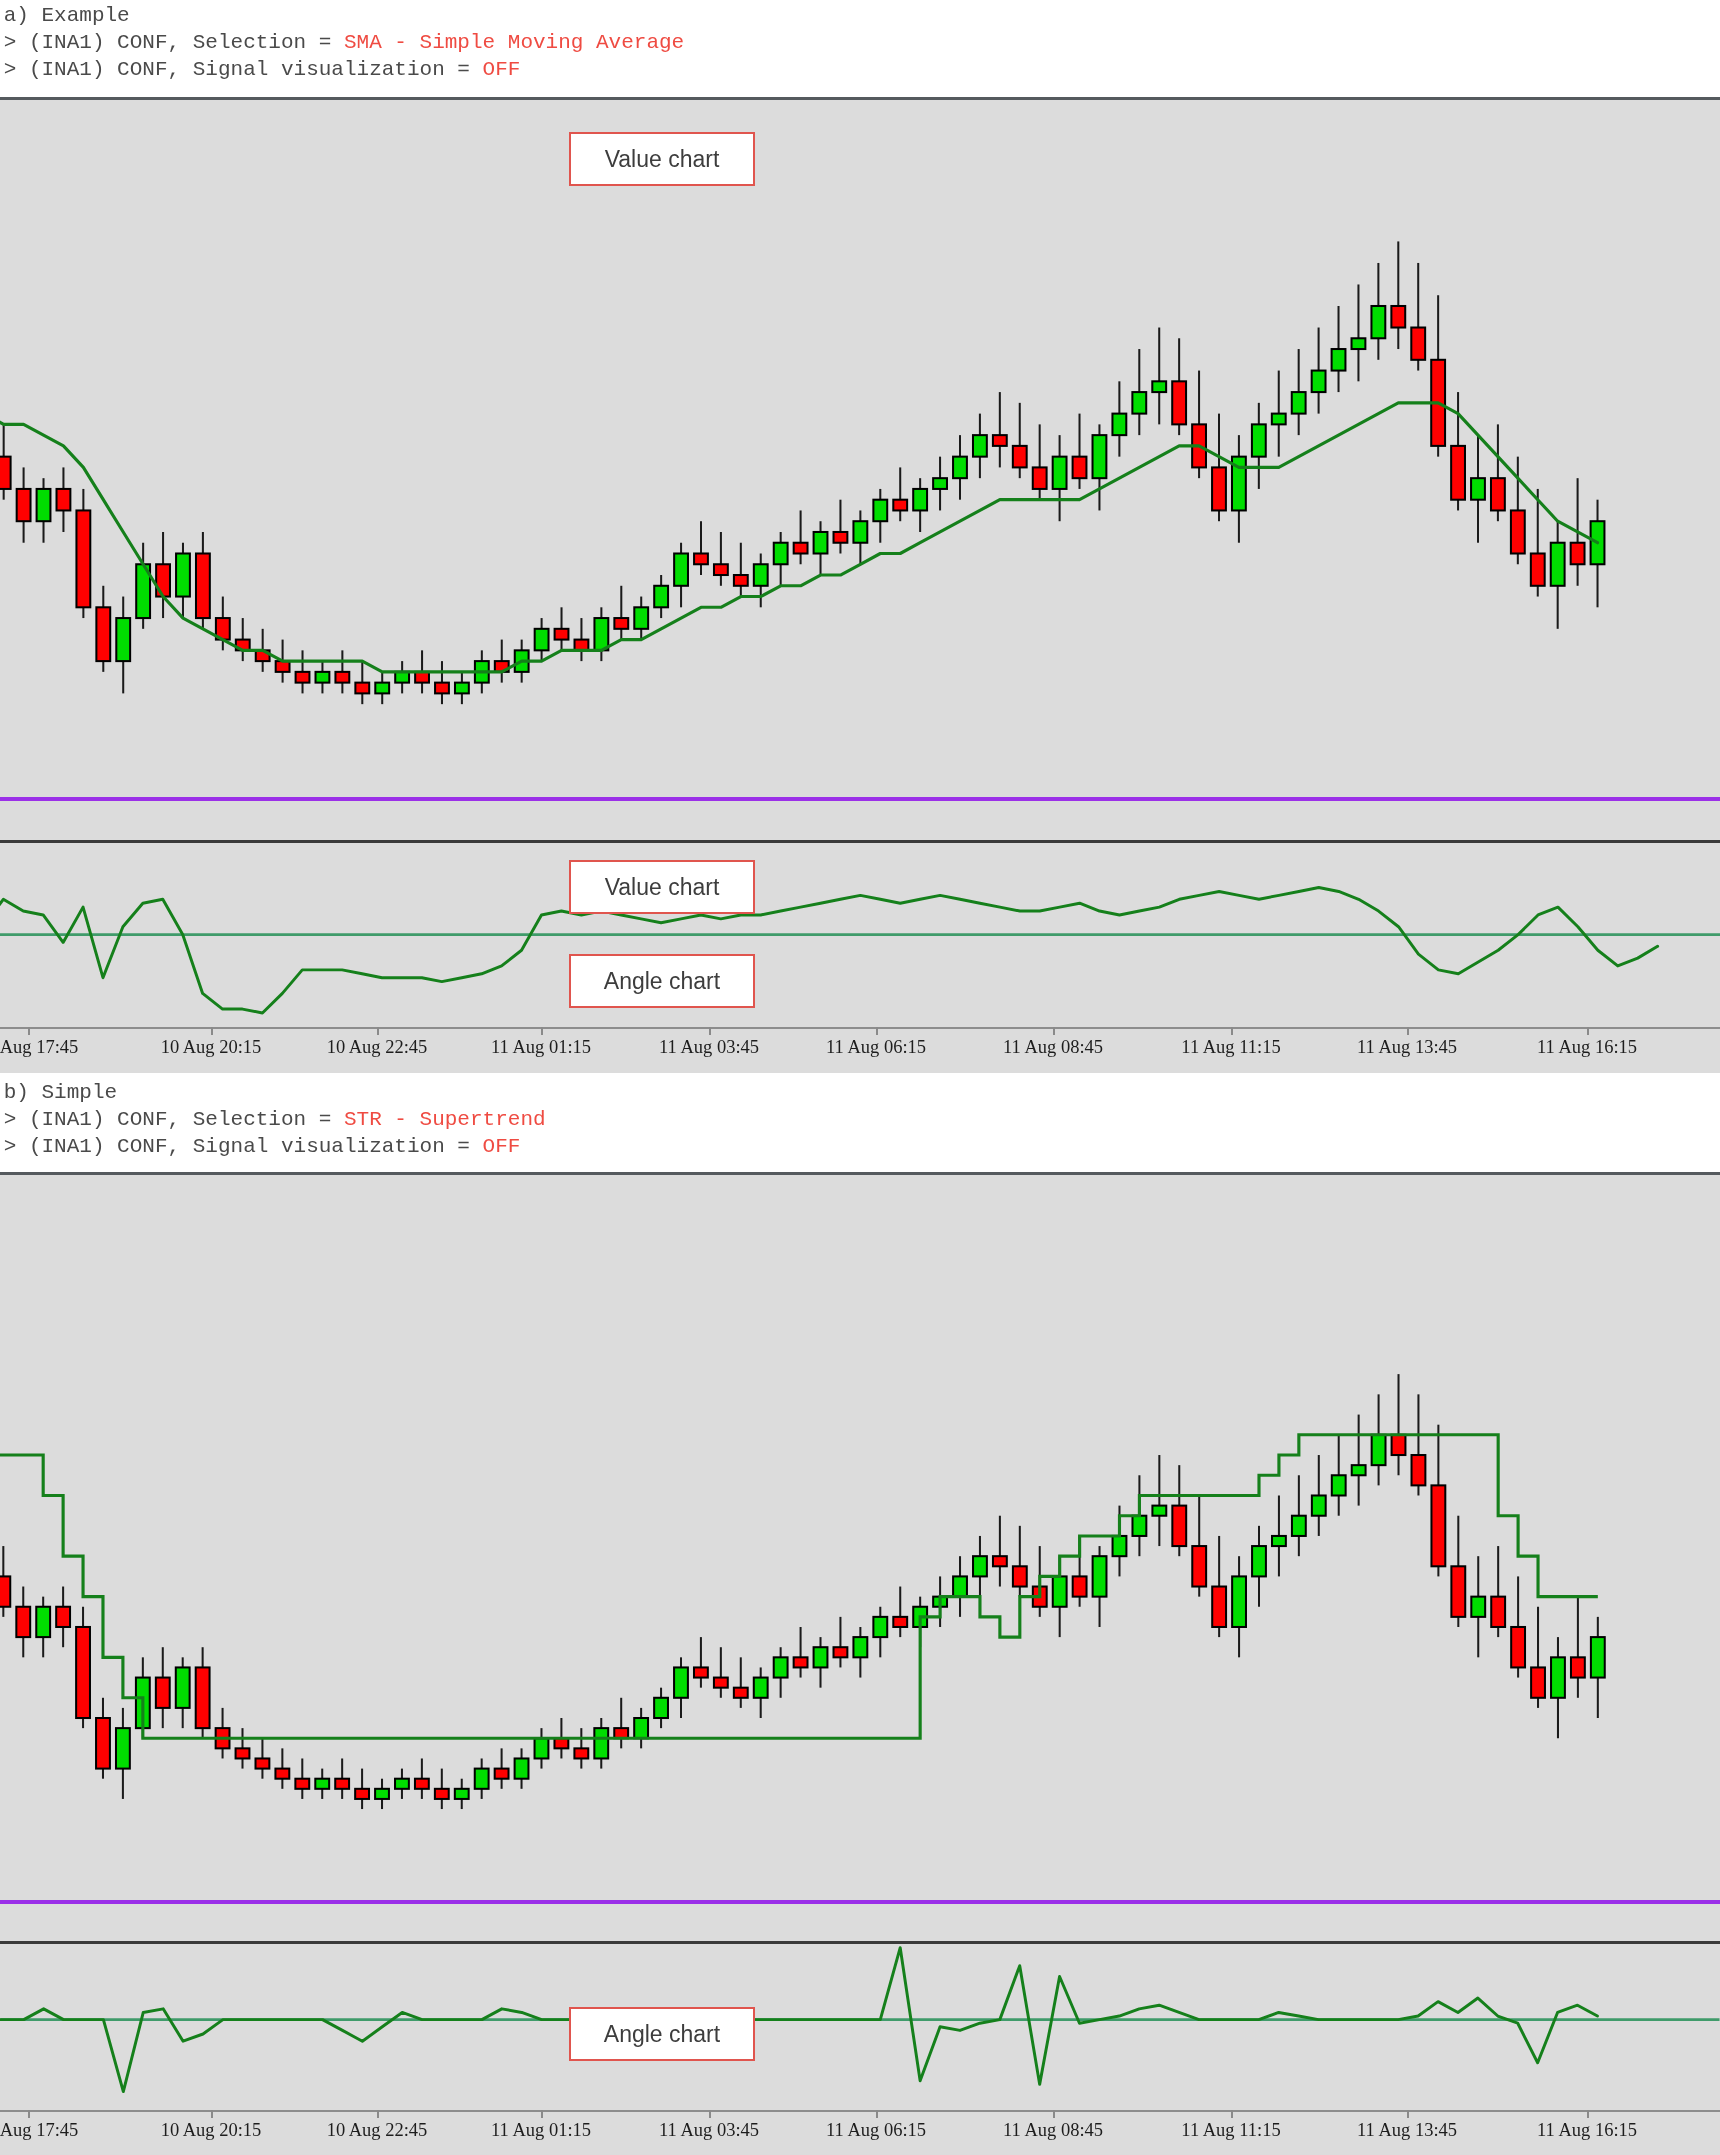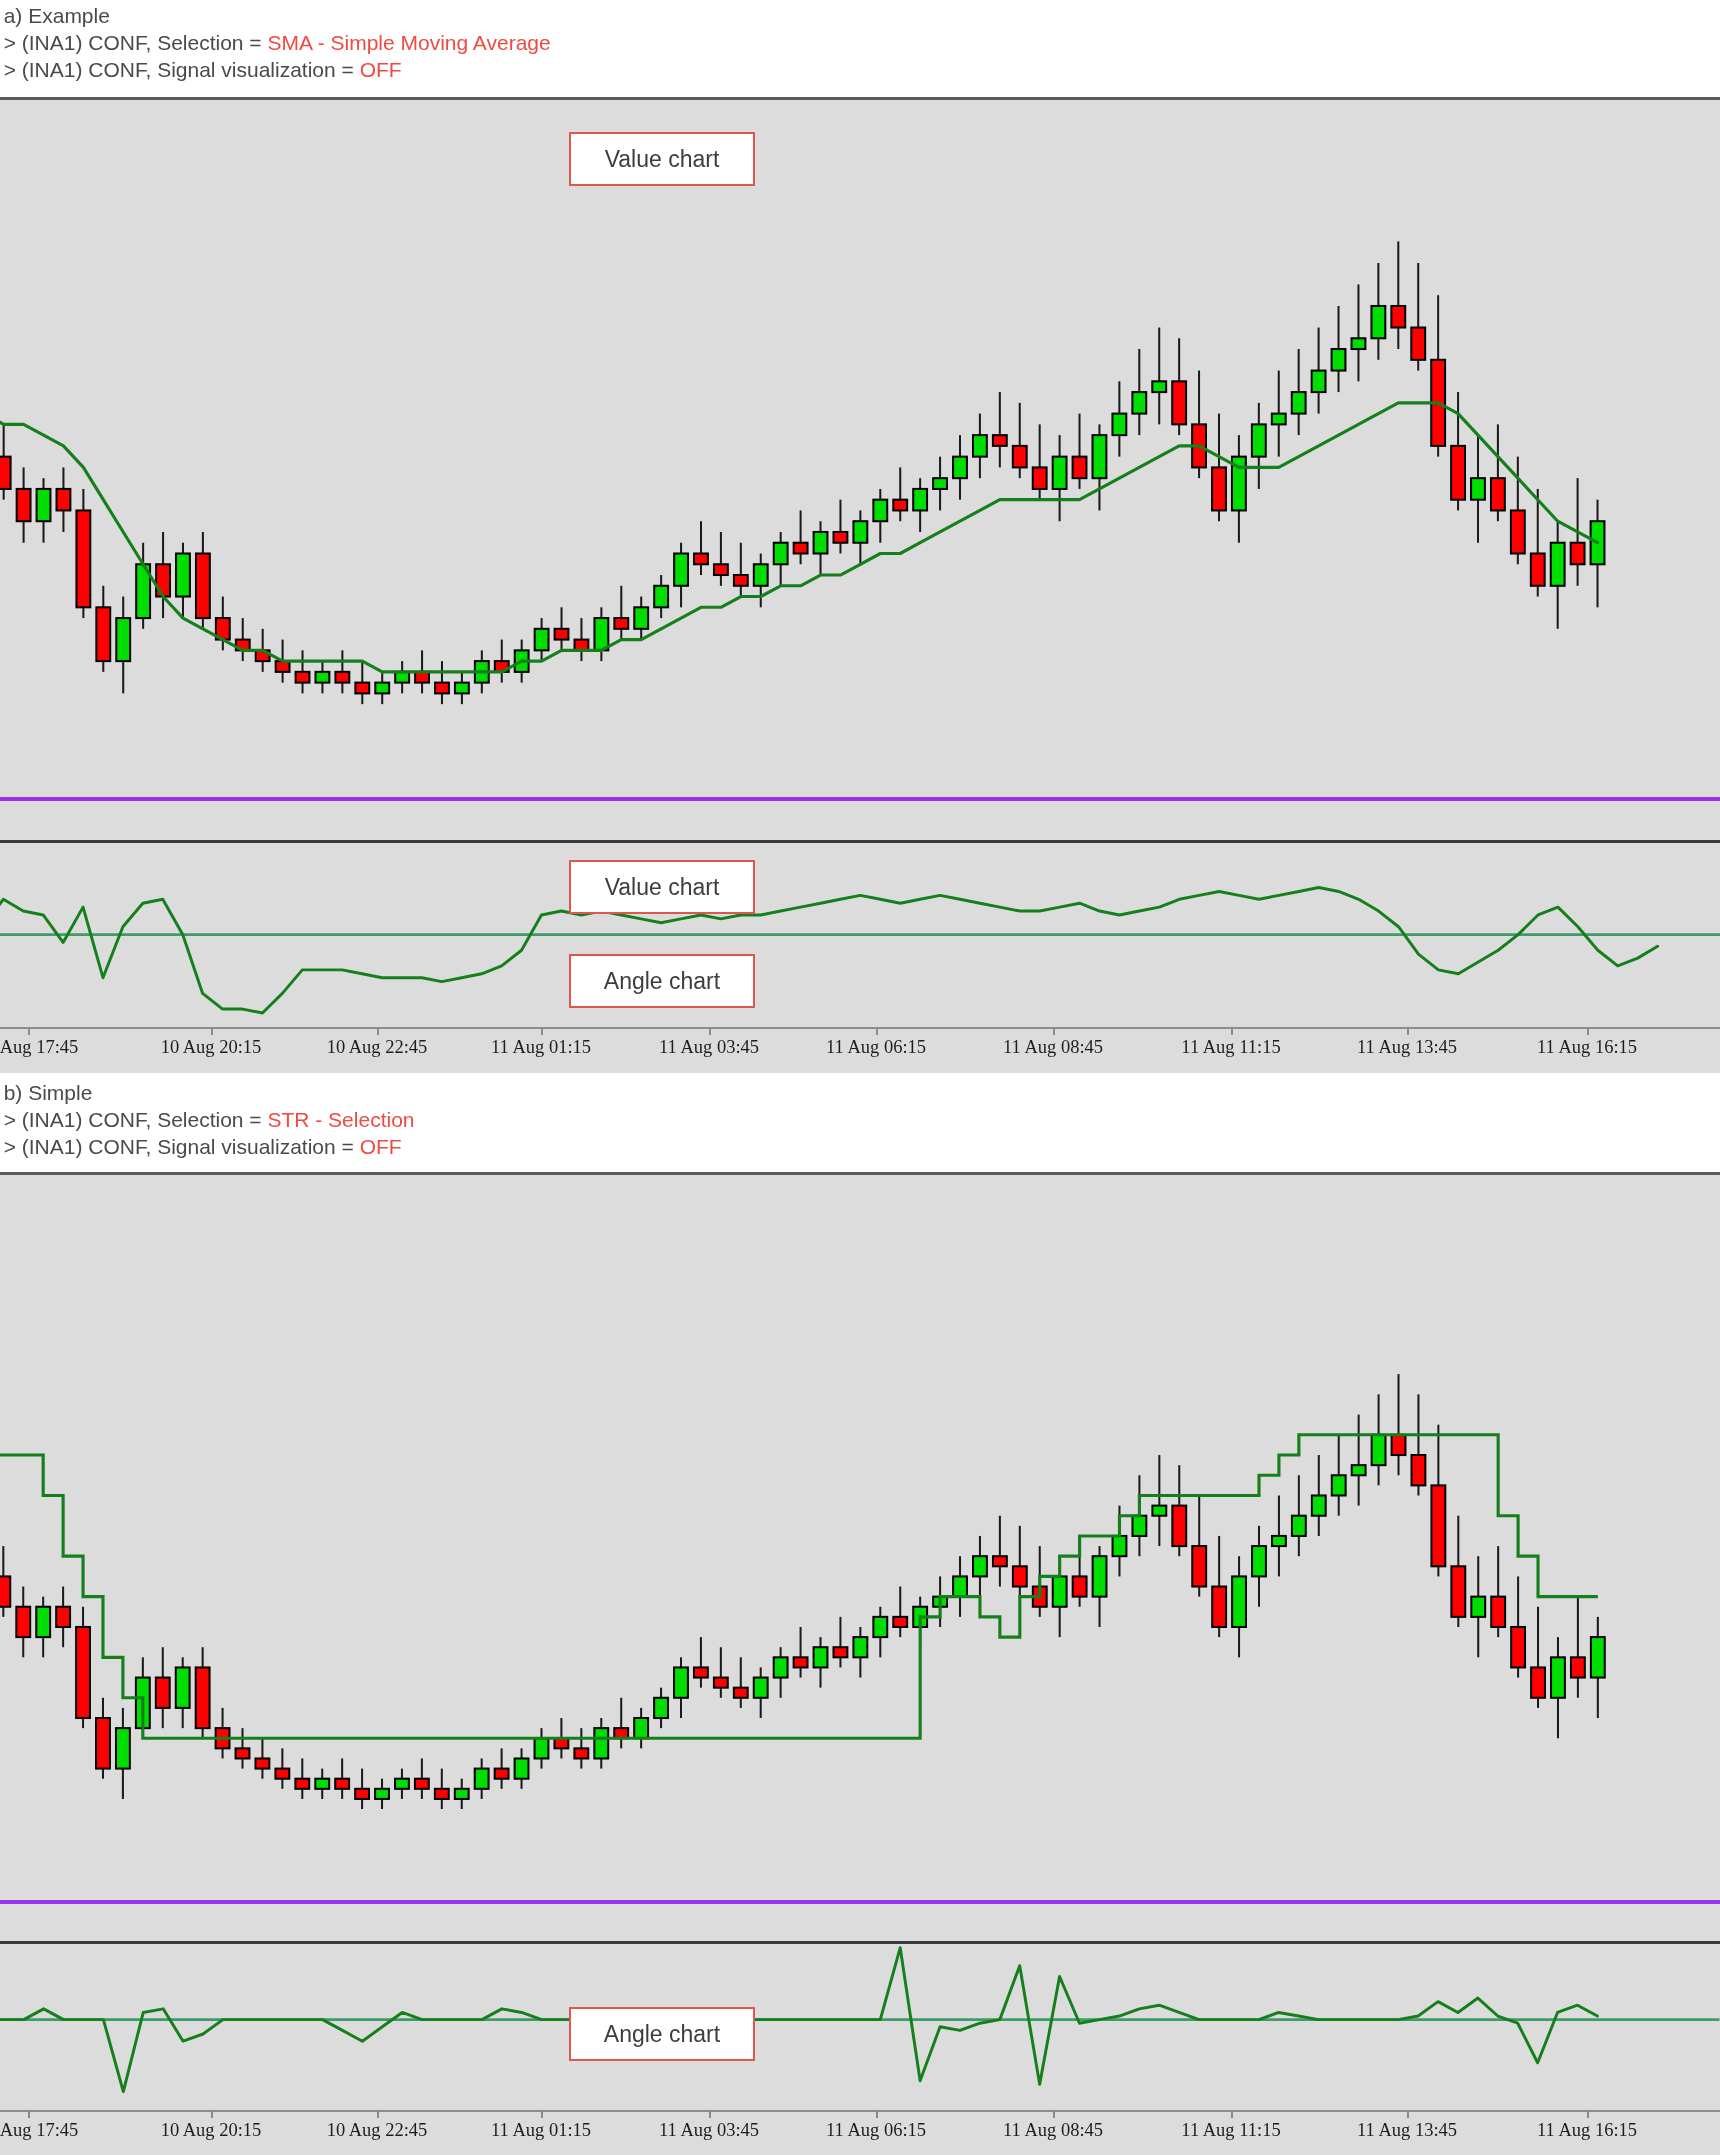--- a/index.html
+++ b/index.html
@@ -8,7 +8,7 @@
 
   
   .hdr{position:absolute;left:0;width:1720px;background:#ffffff;box-sizing:border-box;}
-  .hdr-line{font-size:21px;line-height:27px;color:#4a4a4a;white-space:nowrap;padding-left:3.7px;}
+  .hdr-line{font-size:21px;line-height:27px;color:#4a4a4a;white-space:nowrap;padding-left:3.7px;font-family:Liberation Mono, monospace;}
   .hdr-line .accent{color:#ef4b42;text-align:right;}
   .hdr-rule{position:absolute;left:0;width:1720px;height:2.8px;background:#555a5e;}
 

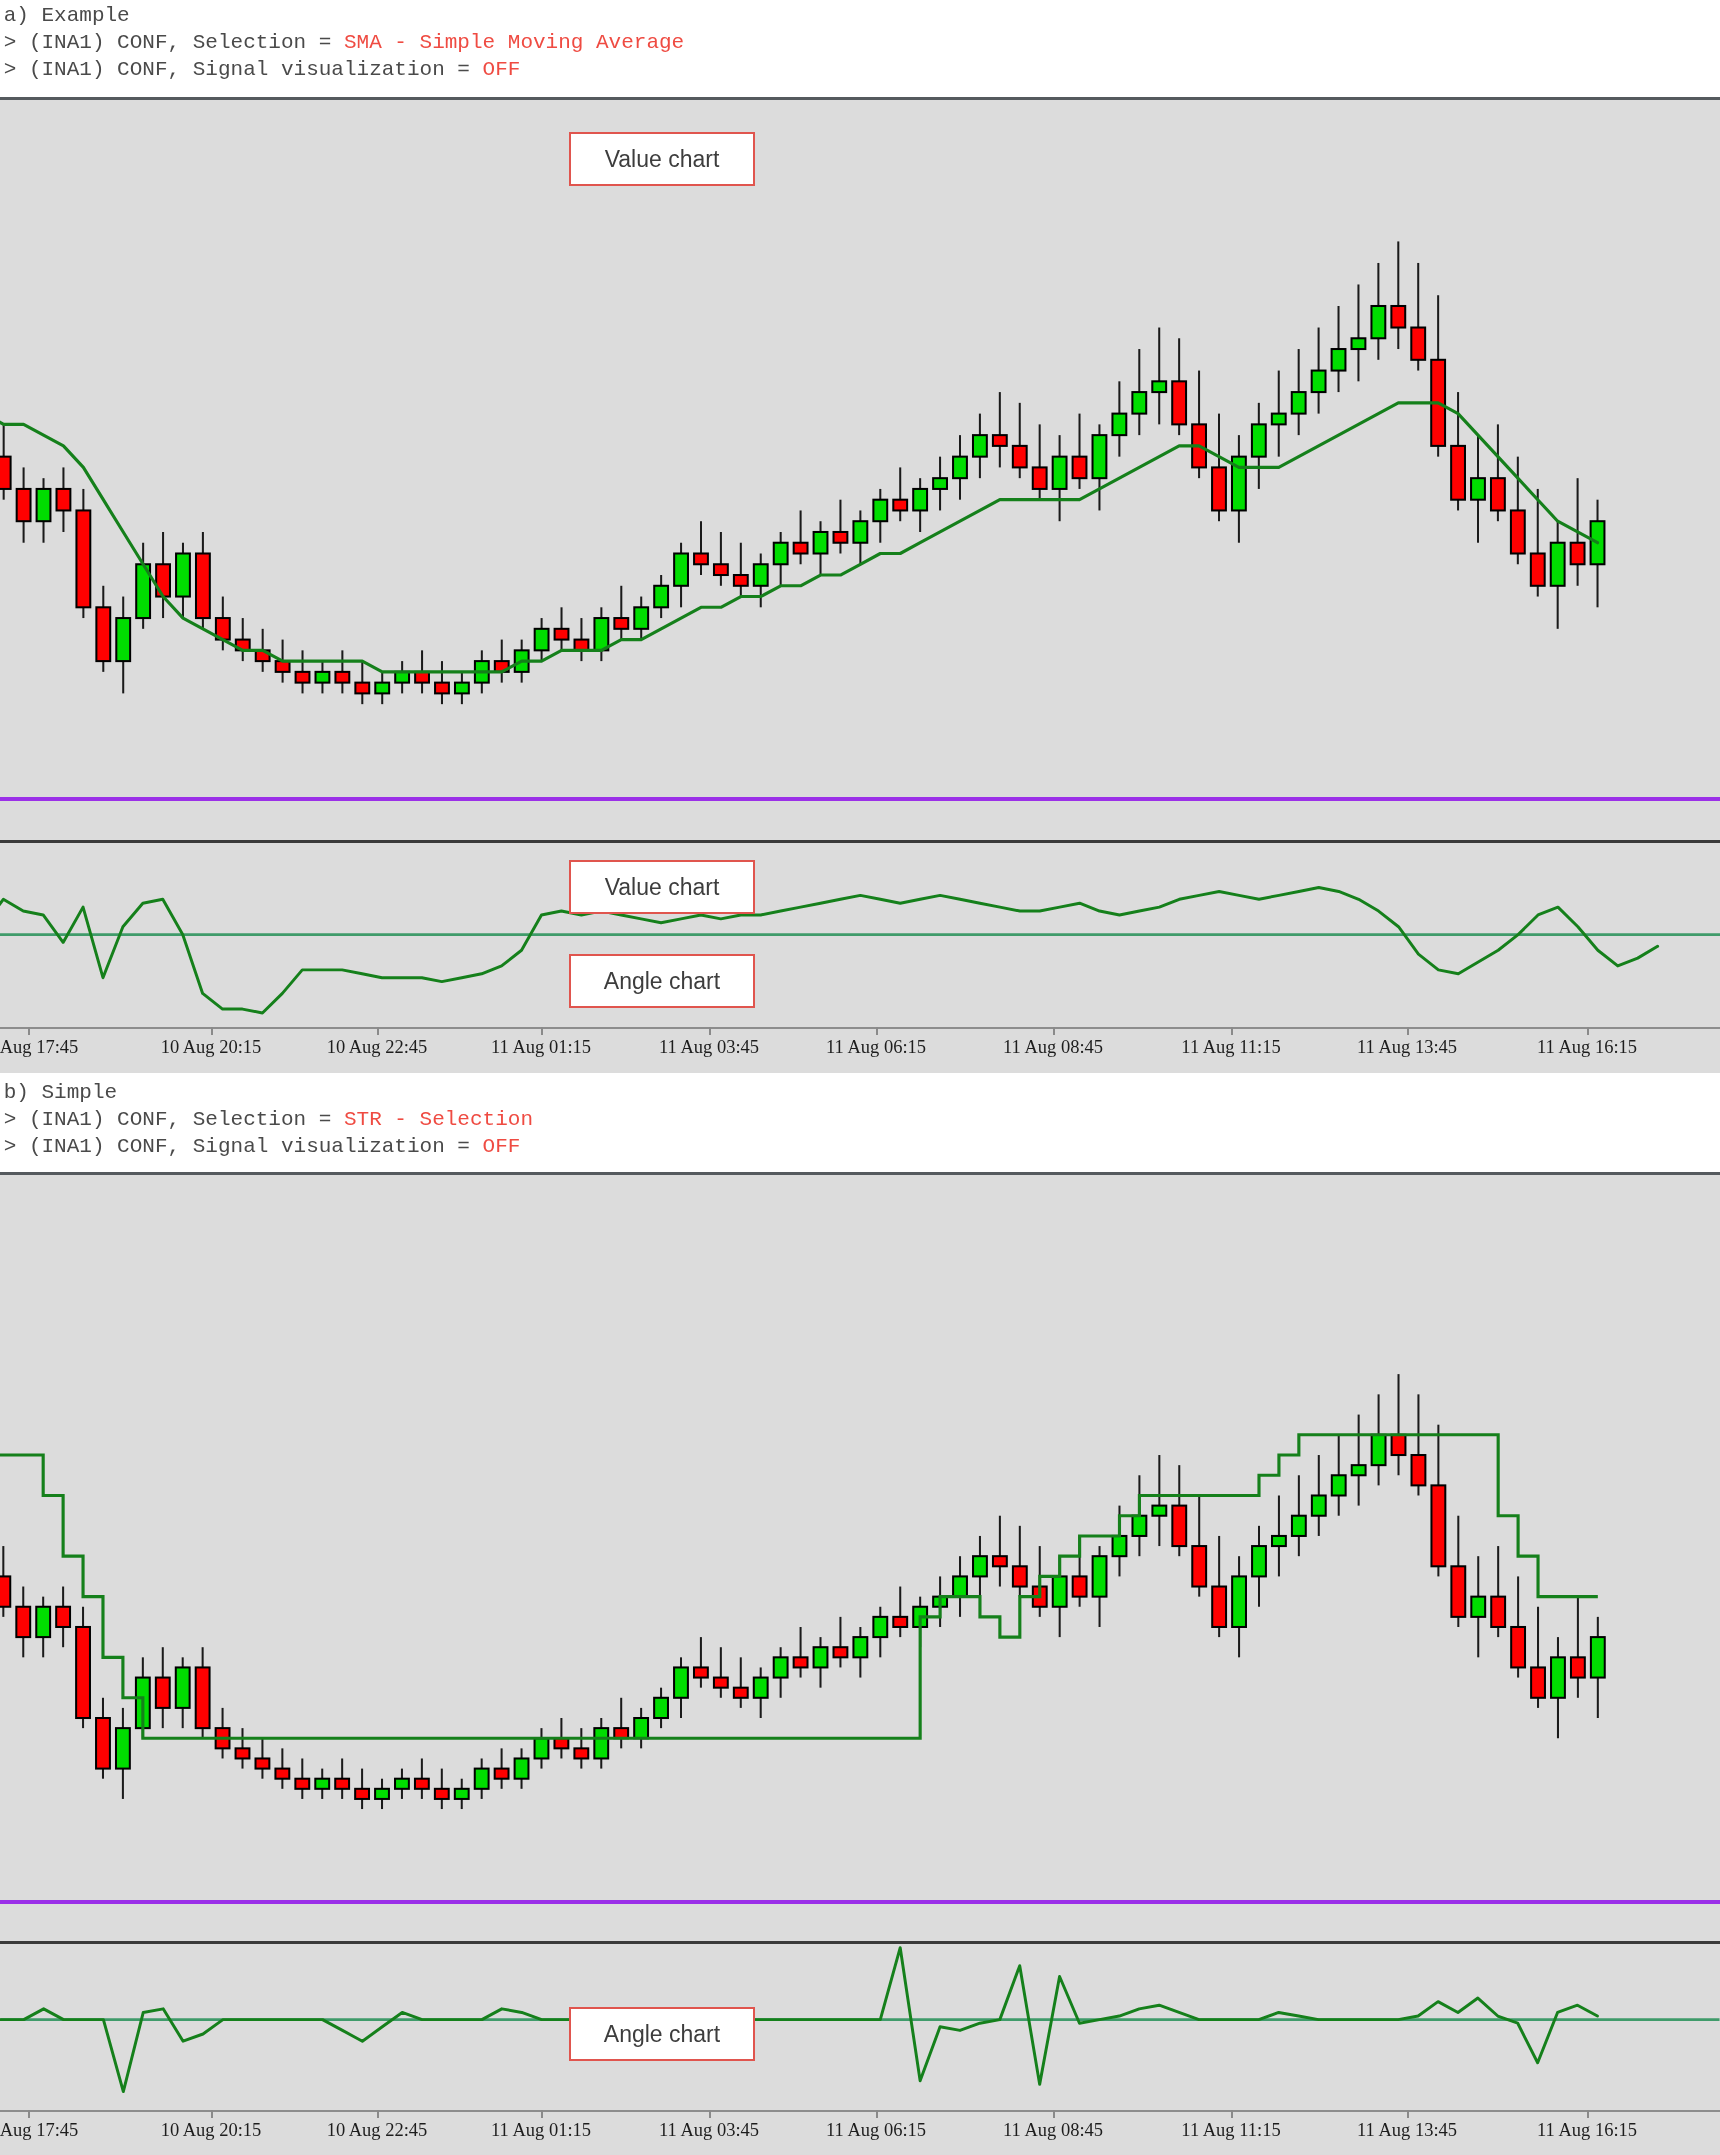--- a/index.html
+++ b/index.html
@@ -256,7 +256,7 @@
 
   <div class="hdr" style="top:1073px;height:102px;padding-top:5.5px;">
     <div class="hdr-line">b) Simple</div>
-    <div class="hdr-line"><span>&gt; (INA1) CONF, Selection = </span><span class="accent">STR - Selection</span></div>
+    <div class="hdr-line"><span>&gt; (INA1) CONF, Selection = </span><span class="accent">STR - Supertrend</span></div>
     <div class="hdr-line"><span>&gt; (INA1) CONF, Signal visualization = </span><span class="accent">OFF</span></div>
   </div>
   <div class="hdr-rule" style="top:1172px;"></div>

